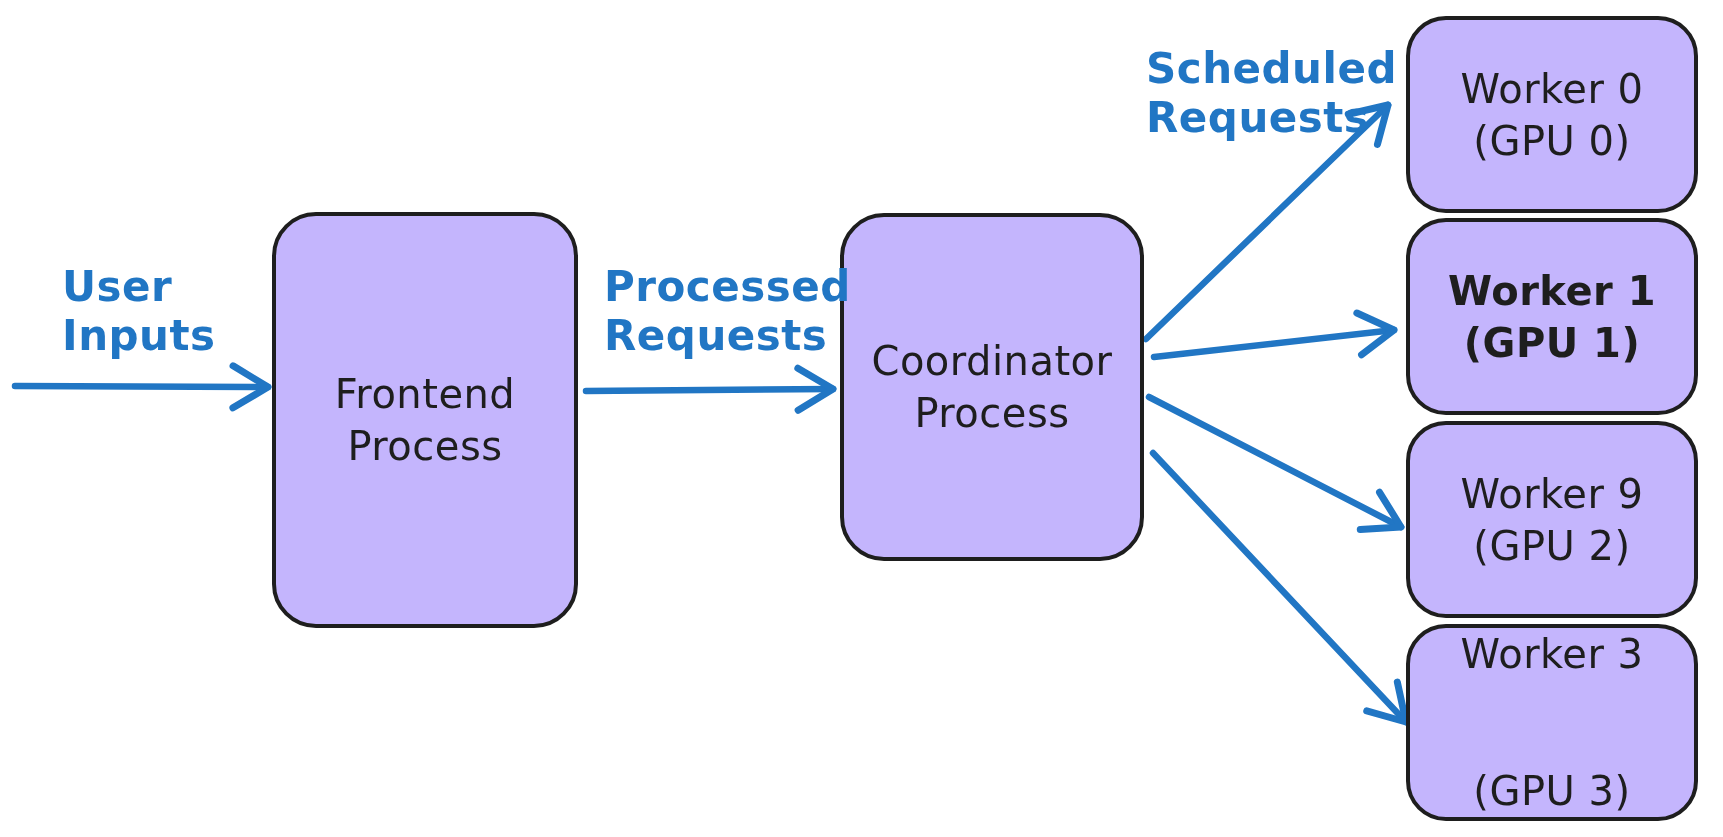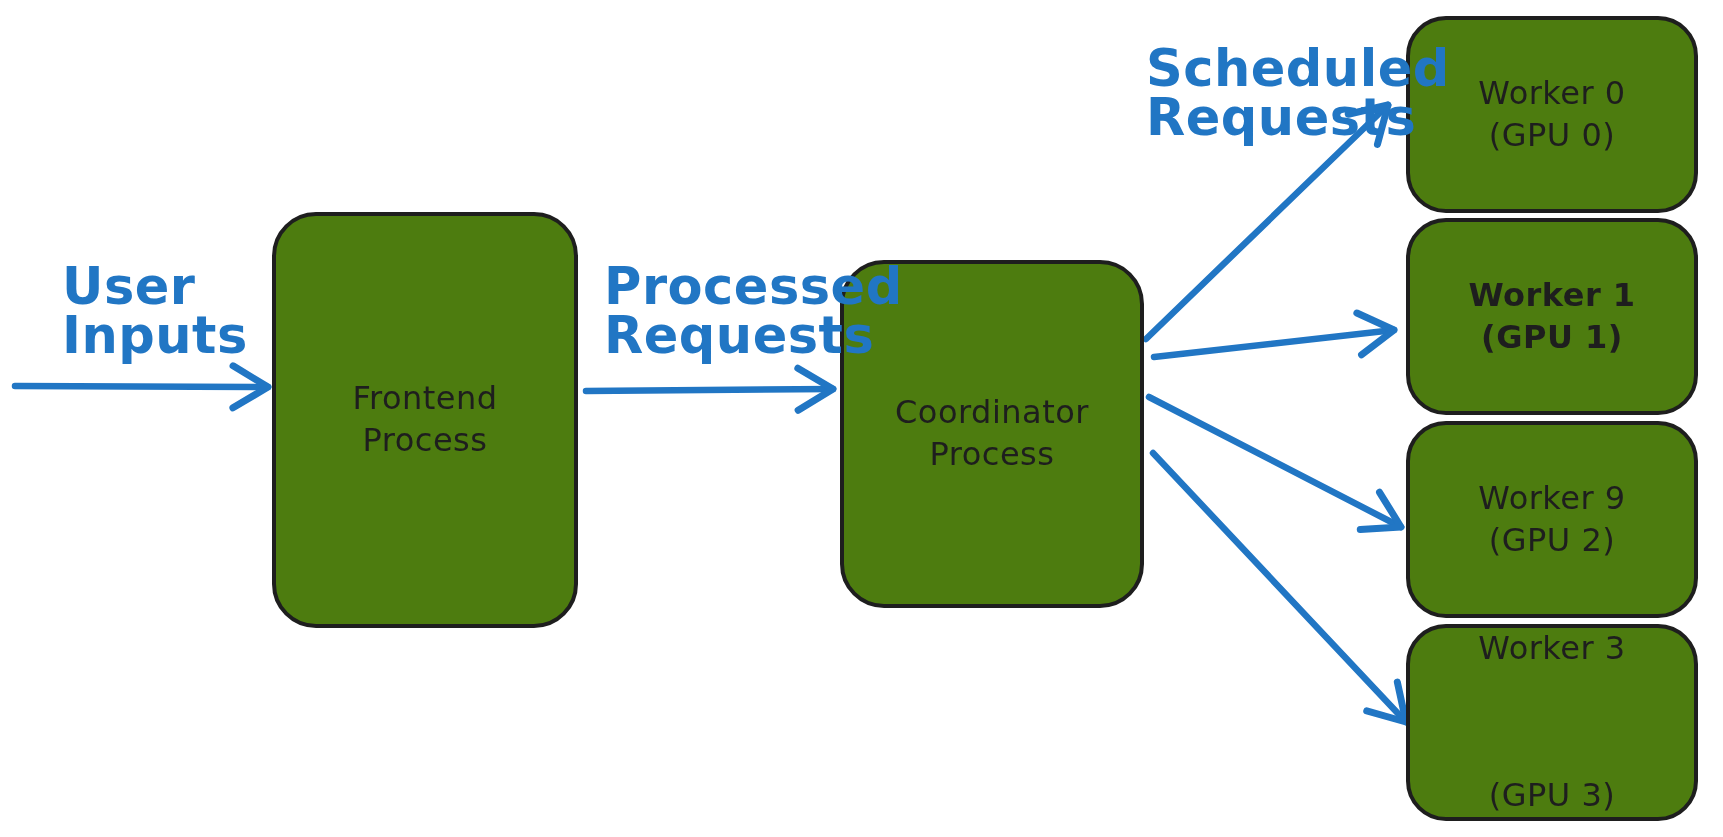--- a/index.html
+++ b/index.html
@@ -49,7 +49,7 @@
   .edge-label {
     position: absolute;
     color: var(--accent, #1f74c4);
-    font-size: 51px;
+    font-size: 42px;
     line-height: 49px;
     font-weight: 700;
     letter-spacing: 0.5px;

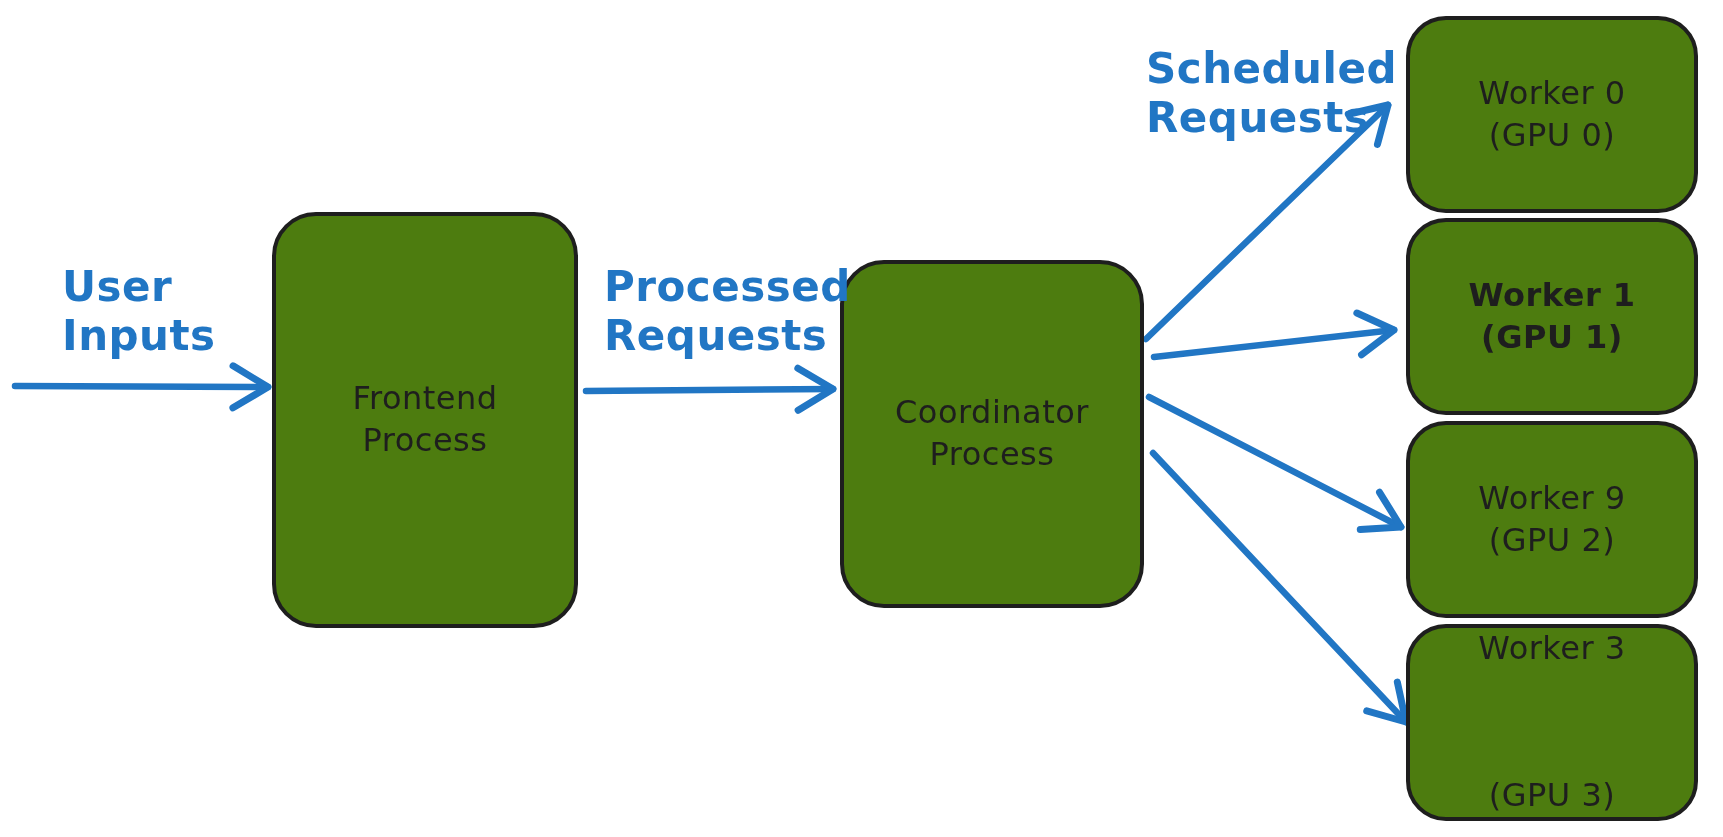--- a/index.html
+++ b/index.html
@@ -28,14 +28,14 @@
     box-sizing: border-box;
     border: 4.5px solid var(--stroke, #1e1e1e);
     border-radius: 44px;
-    background: #4d7c0f;
+    background: #c4b5fd;
     display: flex;
     flex-direction: column;
     align-items: center;
     justify-content: center;
     text-align: center;
     color: var(--stroke, #1e1e1e);
-    font-size: 32px;
+    font-size: 40px;
     line-height: 1.3;
     letter-spacing: 0.5px;
   }

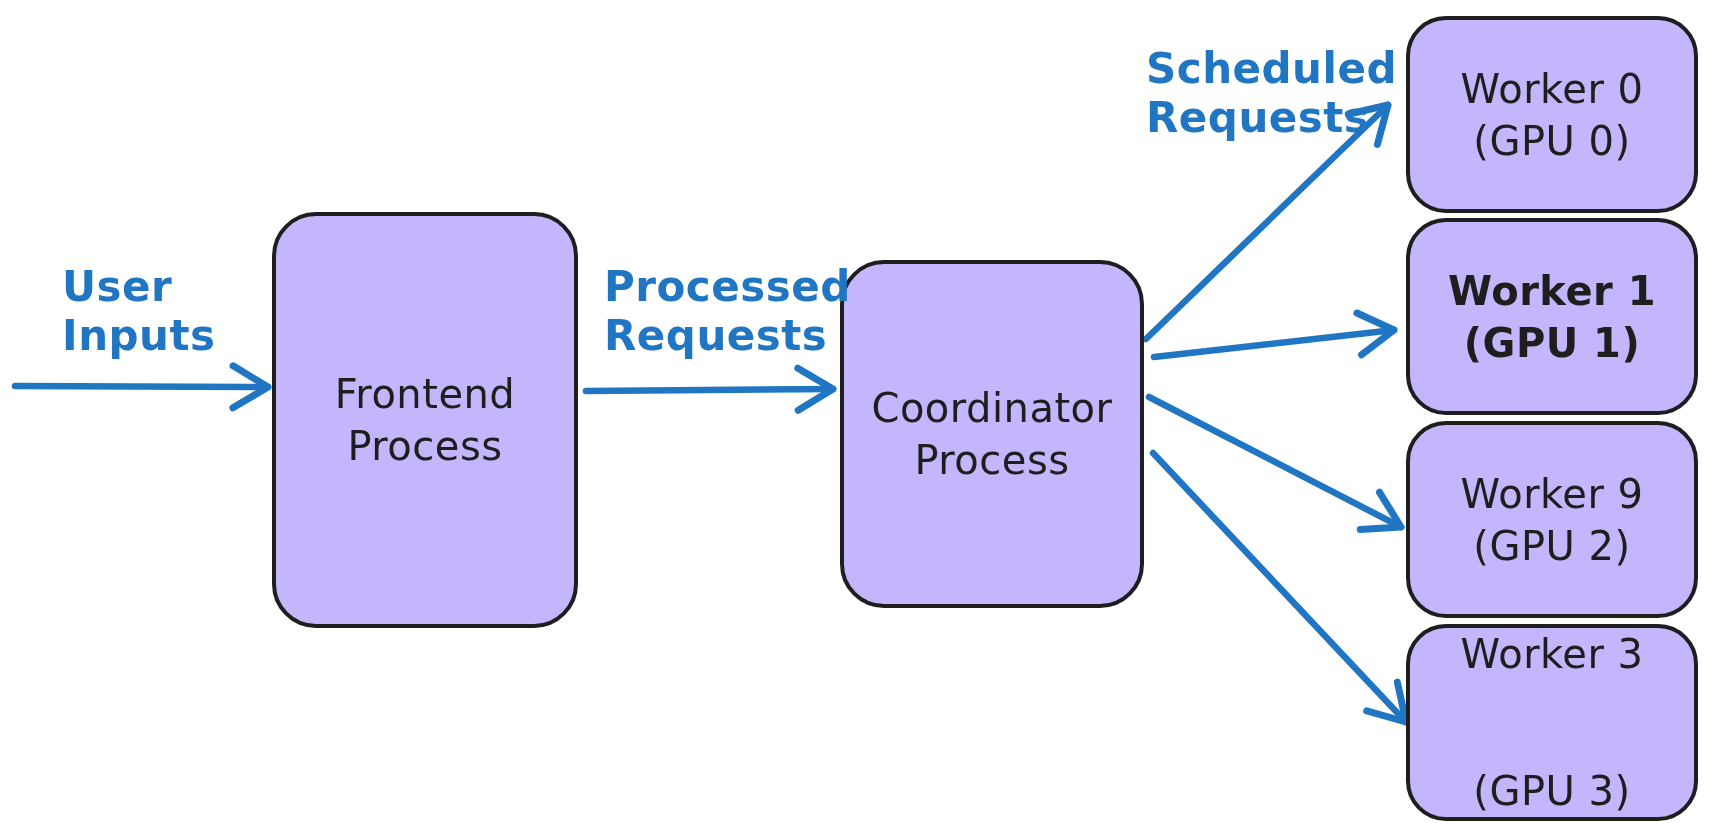--- a/index.html
+++ b/index.html
@@ -40,7 +40,7 @@
     letter-spacing: 0.5px;
   }
   .node-frontend    { left: 272px;  top: 212px; width: 306px; height: 416px; }
-  .node-coordinator { left: 840px;  top: 213px; width: 304px; height: 348px; margin-top: 47px; }
+  .node-coordinator { left: 840px;  top: 213px; width: 304px; height: 348px; }
   .node-worker      { left: 1406px; width: 292px; height: 197px; border-radius: 40px; }
   .node-worker0 { top: 16px;  }
   .node-worker1 { top: 218px; font-weight: bold; }

